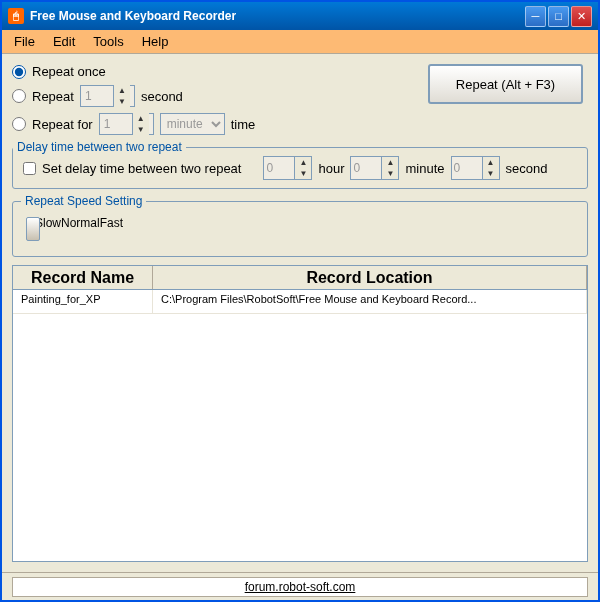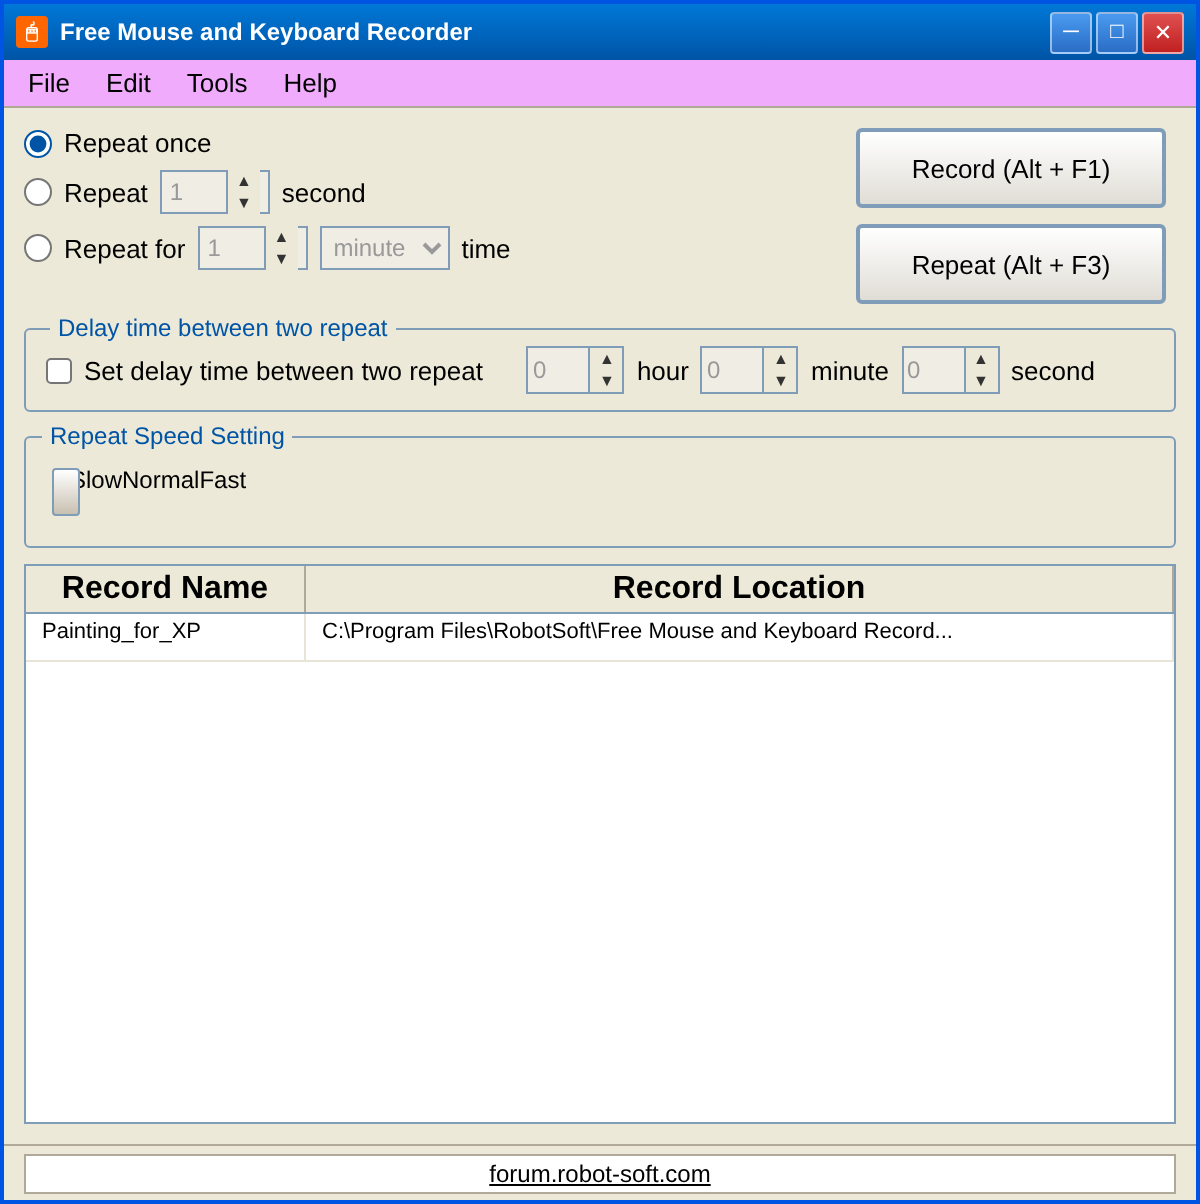--- a/index.html
+++ b/index.html
@@ -66,7 +66,7 @@
       background: linear-gradient(to bottom, #e05050, #c02020);
     }
     .menu-bar {
-      background: #f0abfc;
+      background: #fdba74;
       height: 24px;
       display: flex;
       align-items: center;

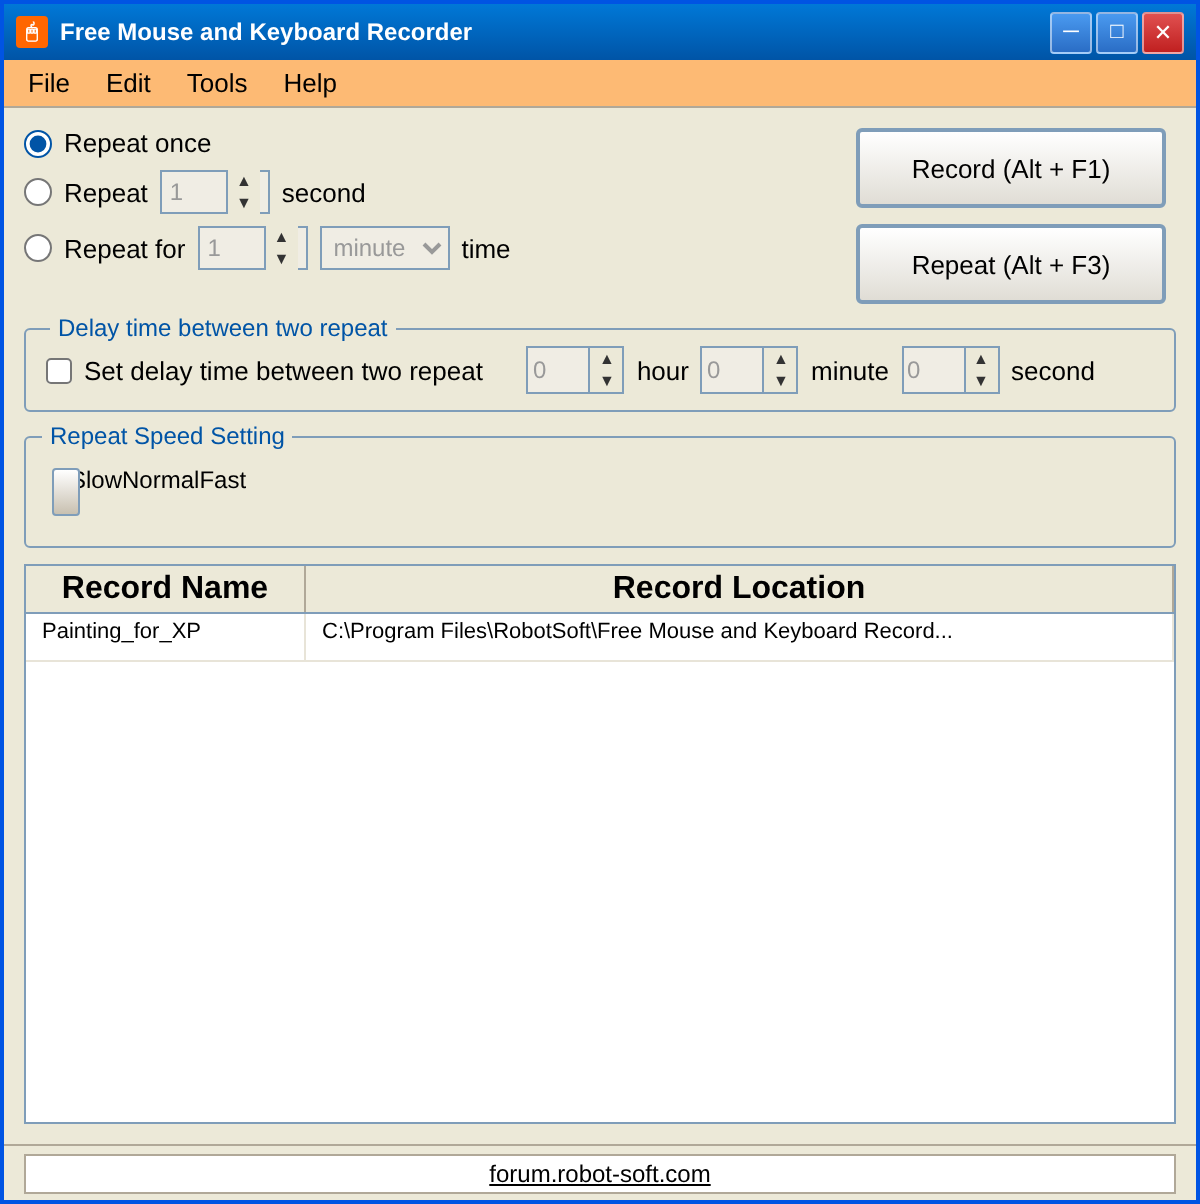--- a/index.html
+++ b/index.html
@@ -396,7 +396,6 @@
       </div>
 
       <div class="right-controls">
-        <button class="big-btn">Record (Alt + F1)</button>
         <button class="big-btn">Repeat (Alt + F3)</button>
       </div>
     </div>

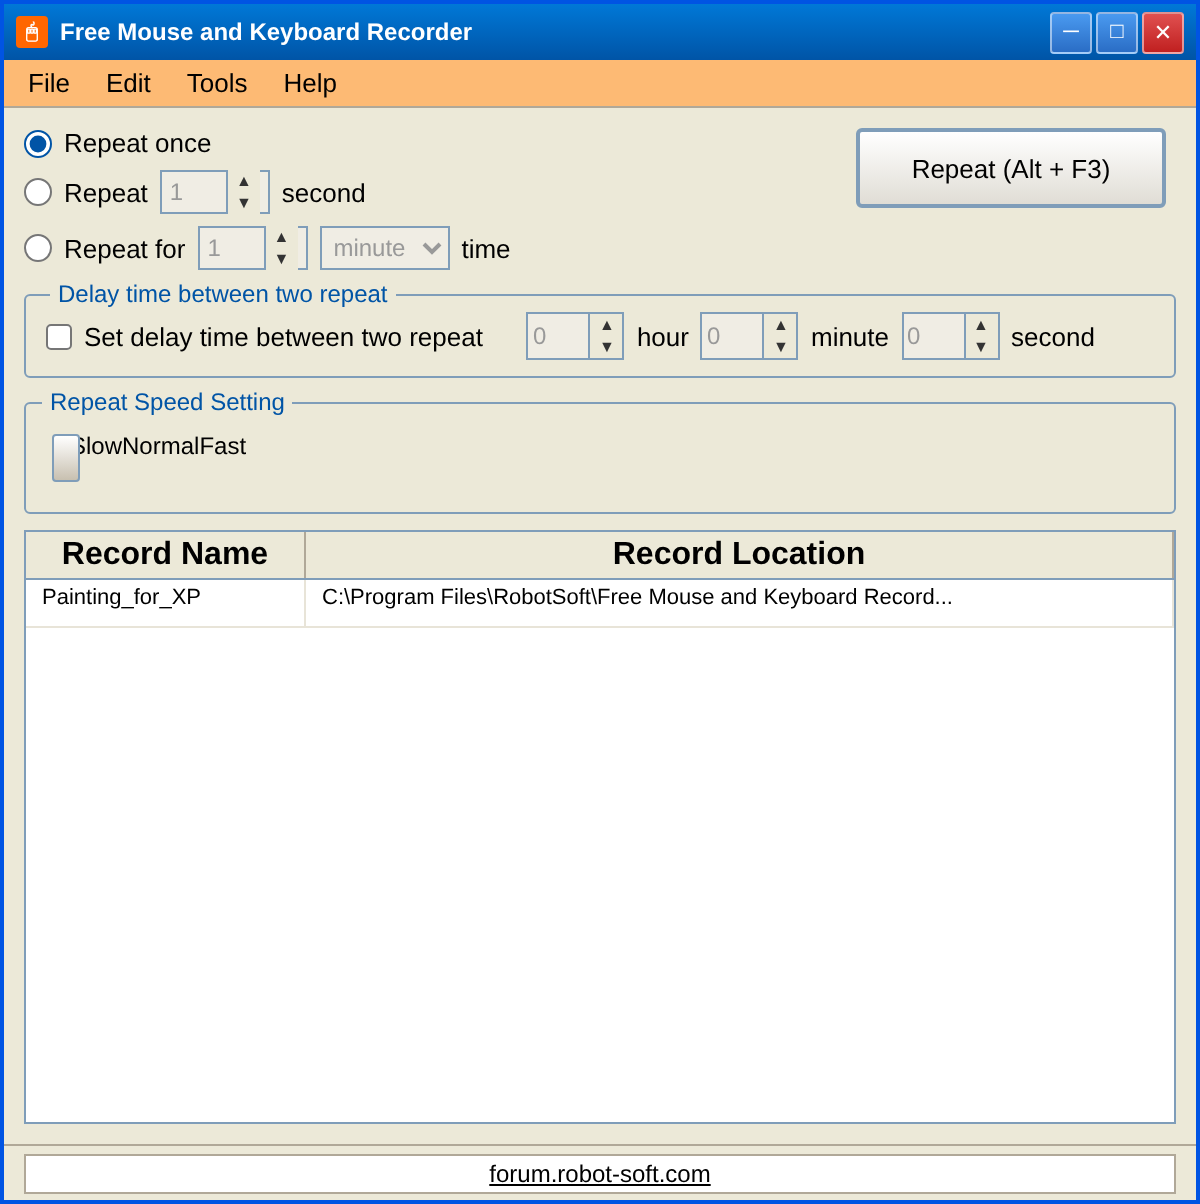--- a/index.html
+++ b/index.html
@@ -179,7 +179,7 @@
     .group-label {
       position: absolute;
       top: -8px;
-      left: 12px;
+      left: 0;
       background: #ece9d8;
       padding: 0 4px;
       color: #0054a6;

